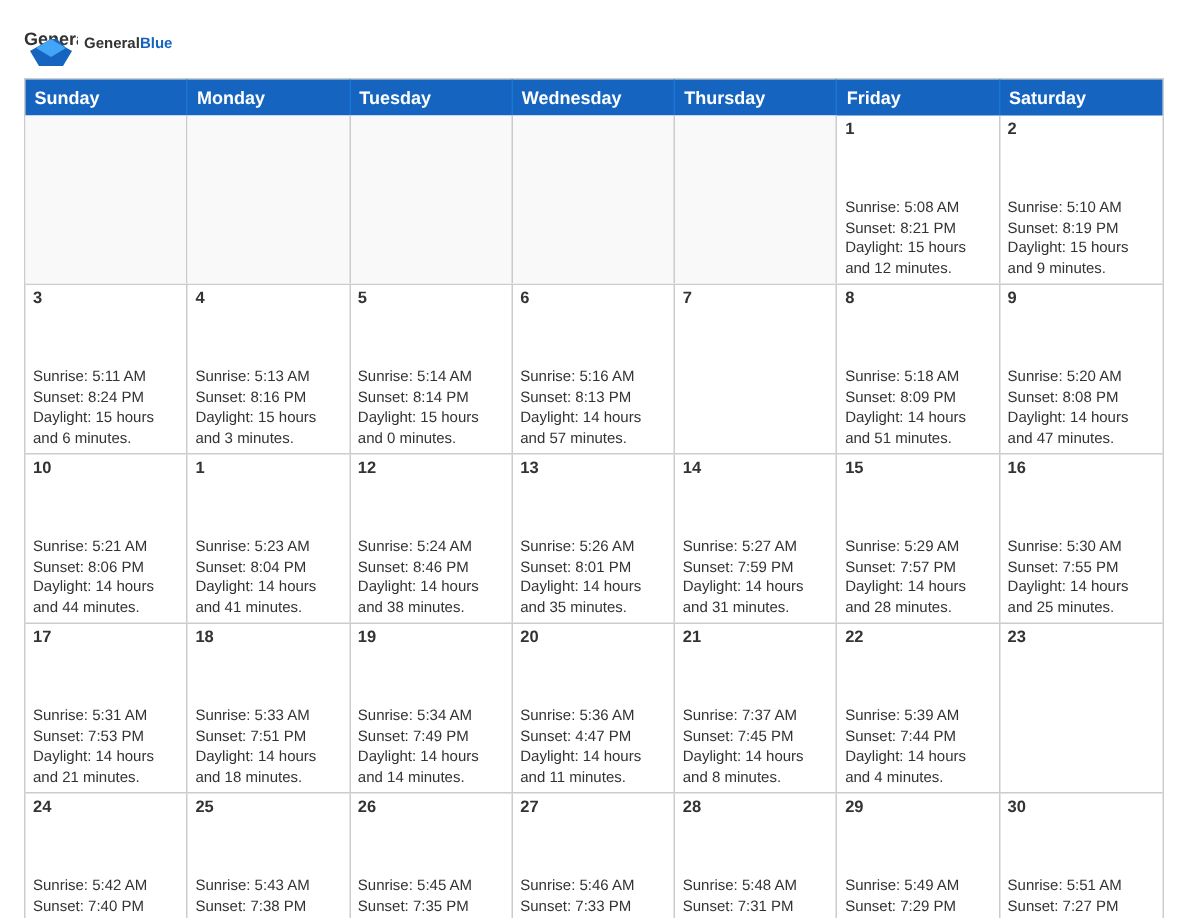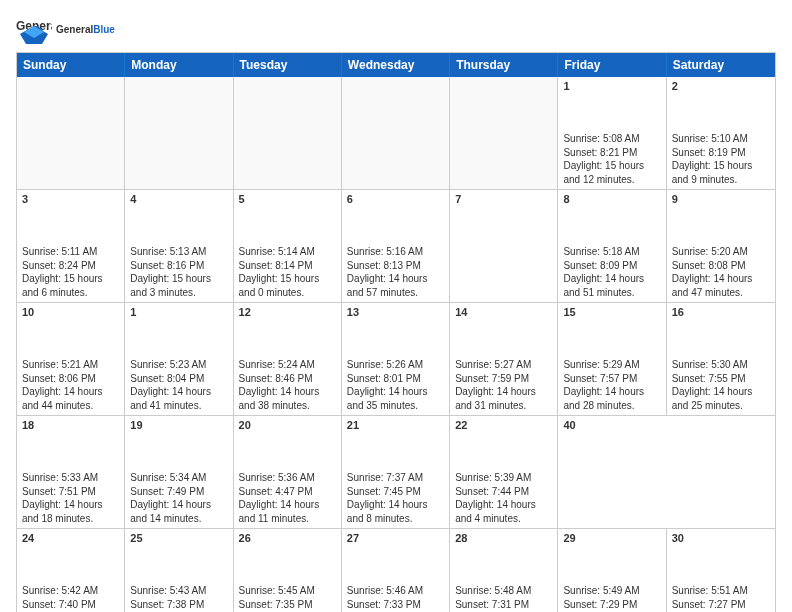--- a/index.html
+++ b/index.html
@@ -241,6 +241,12 @@
         </div>
         <div class="cal-row">
           <div class="cal-cell">
+            <span class="day-num">17</span>
+            <div class="day-info">Sunrise: 5:31 AM
+Sunset: 7:53 PM
+Daylight: 14 hours and 21 minutes.</div>
+          </div>
+          <div class="cal-cell">
             <span class="day-num">18</span>
             <div class="day-info">Sunrise: 5:33 AM
 Sunset: 7:51 PM

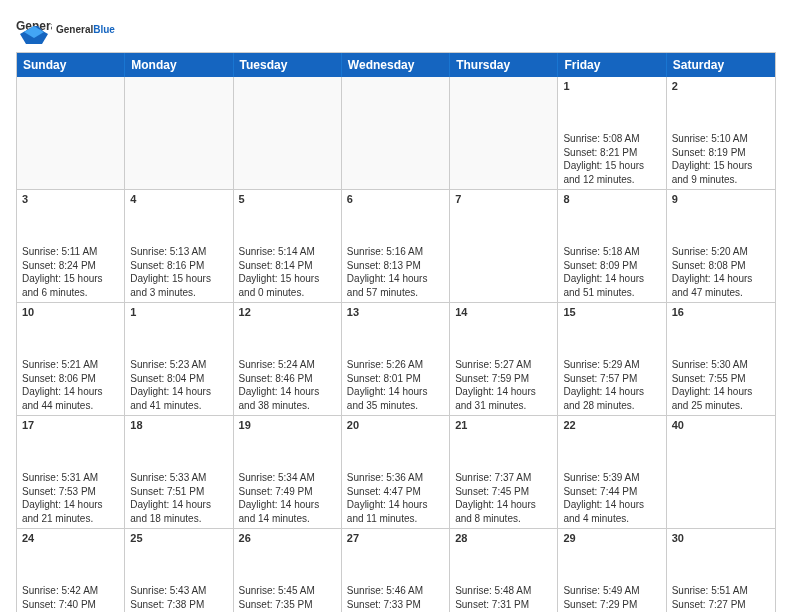--- a/index.html
+++ b/index.html
@@ -277,7 +277,7 @@
 Daylight: 14 hours and 4 minutes.</div>
           </div>
           <div class="cal-cell">
-            <span class="day-num">40</span>
+            <span class="day-num">23</span>
           </div>
         </div>
         <div class="cal-row">

